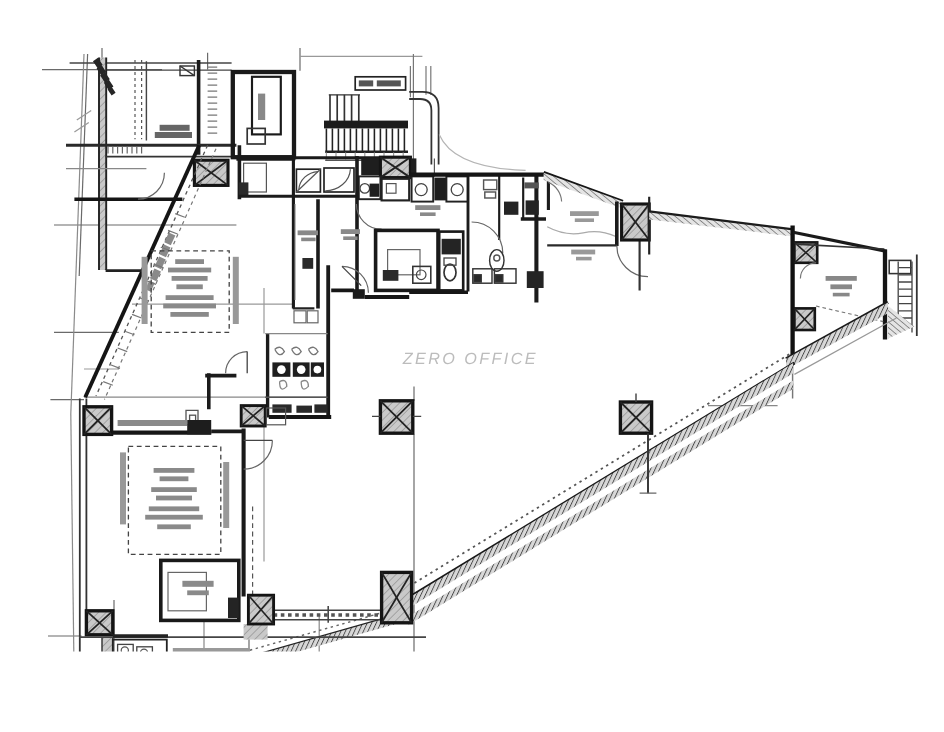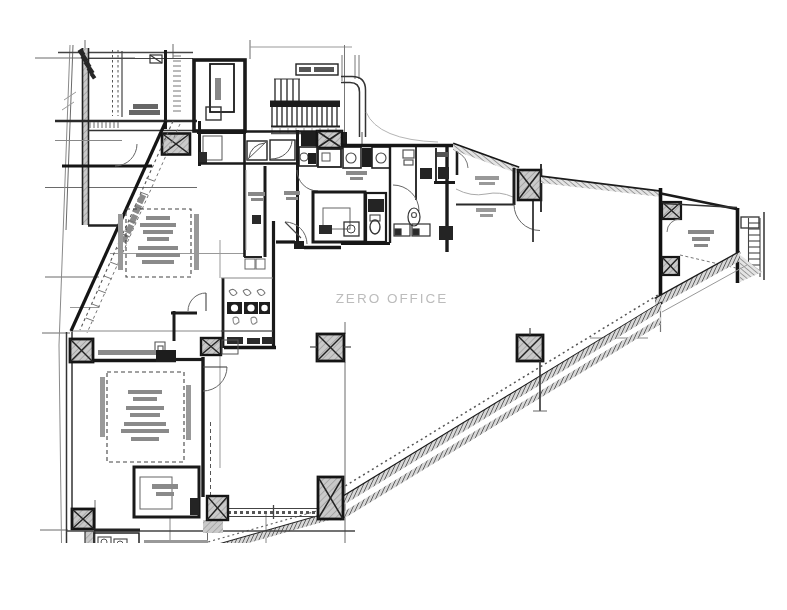--- a/index.html
+++ b/index.html
@@ -4,7 +4,7 @@
 <style>
 html,body{margin:0;padding:0;background:#fff;}
 #plan{width:787px;height:543px;position:relative;overflow:hidden;
- font-family:"Liberation Sans", sans-serif;}
+ font-family:"Liberation Sans", sans-serif;font-style:italic;}
 svg{display:block;filter:blur(0.6px);}
 .wm{font-family:"Liberation Sans", sans-serif;}
 </style>

